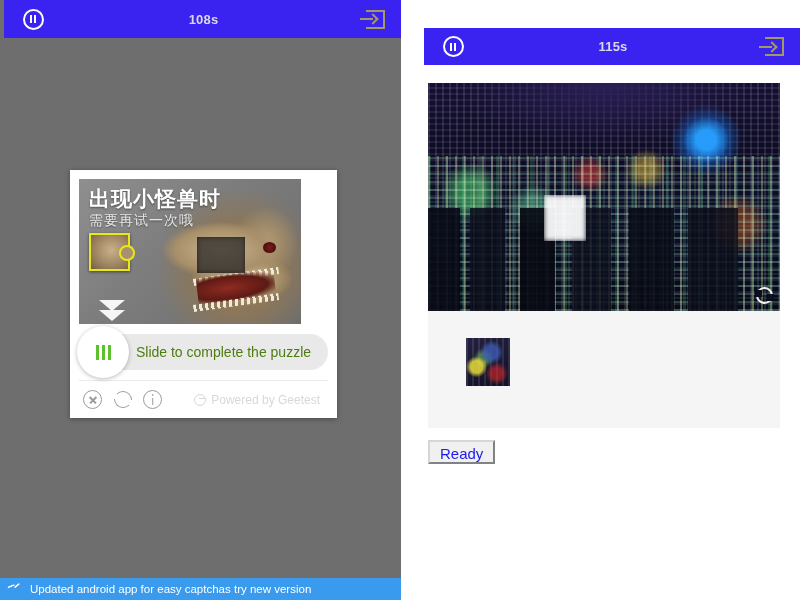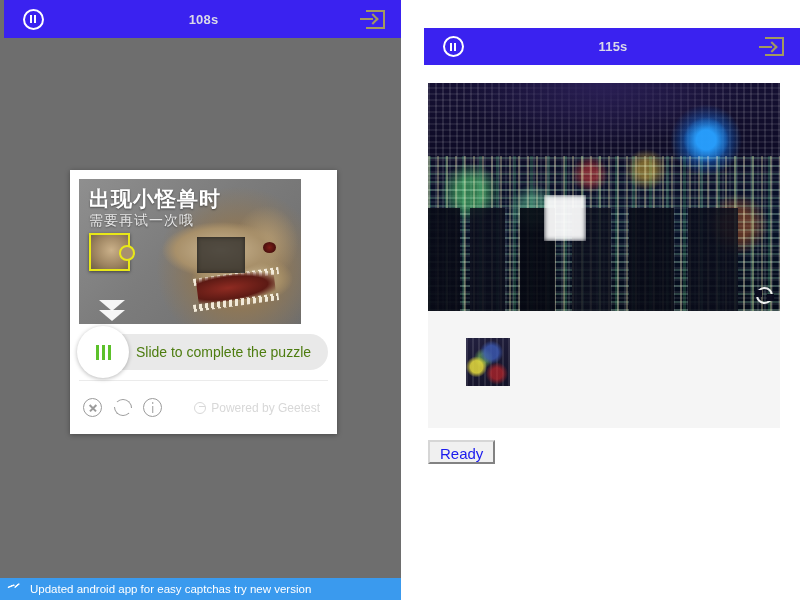--- a/index.html
+++ b/index.html
@@ -194,7 +194,7 @@
 
   .captcha-foot {
     border-top: 1px solid #ebebeb;
-    height: 54px; display: flex; align-items: center; padding: 16px 4px;
+    height: 38px; display: flex; align-items: center; padding: 16px 4px;
   }
   .foot-icons { display: flex; gap: 11px; align-items: center; }
   .ficon {

